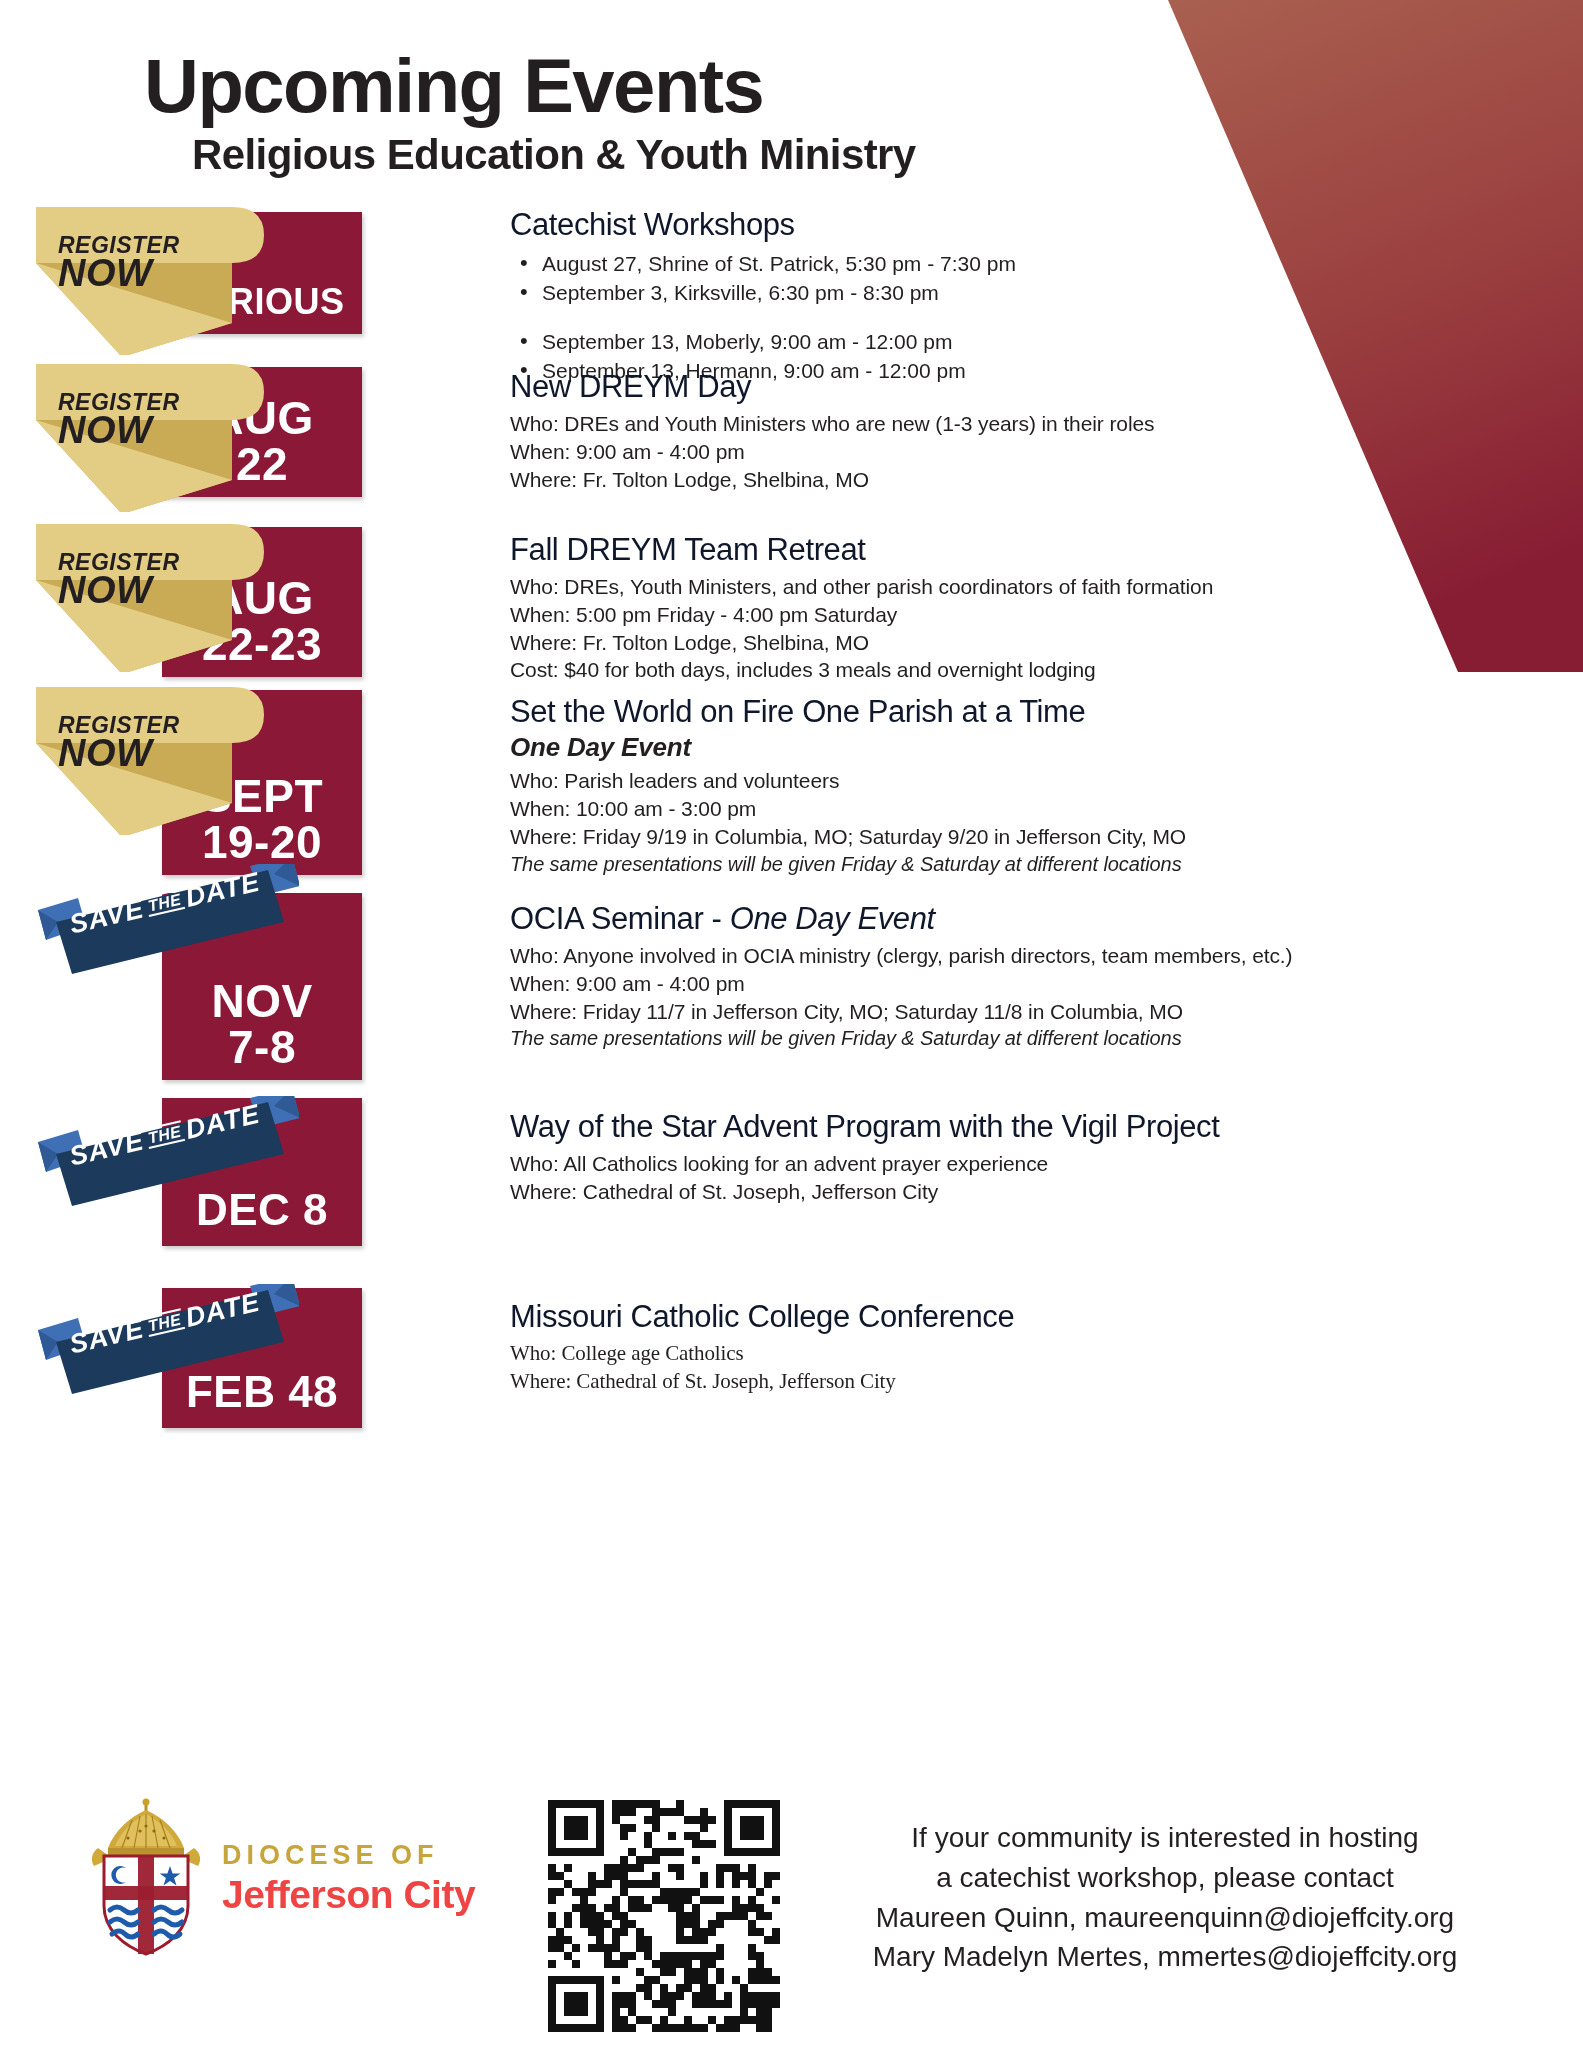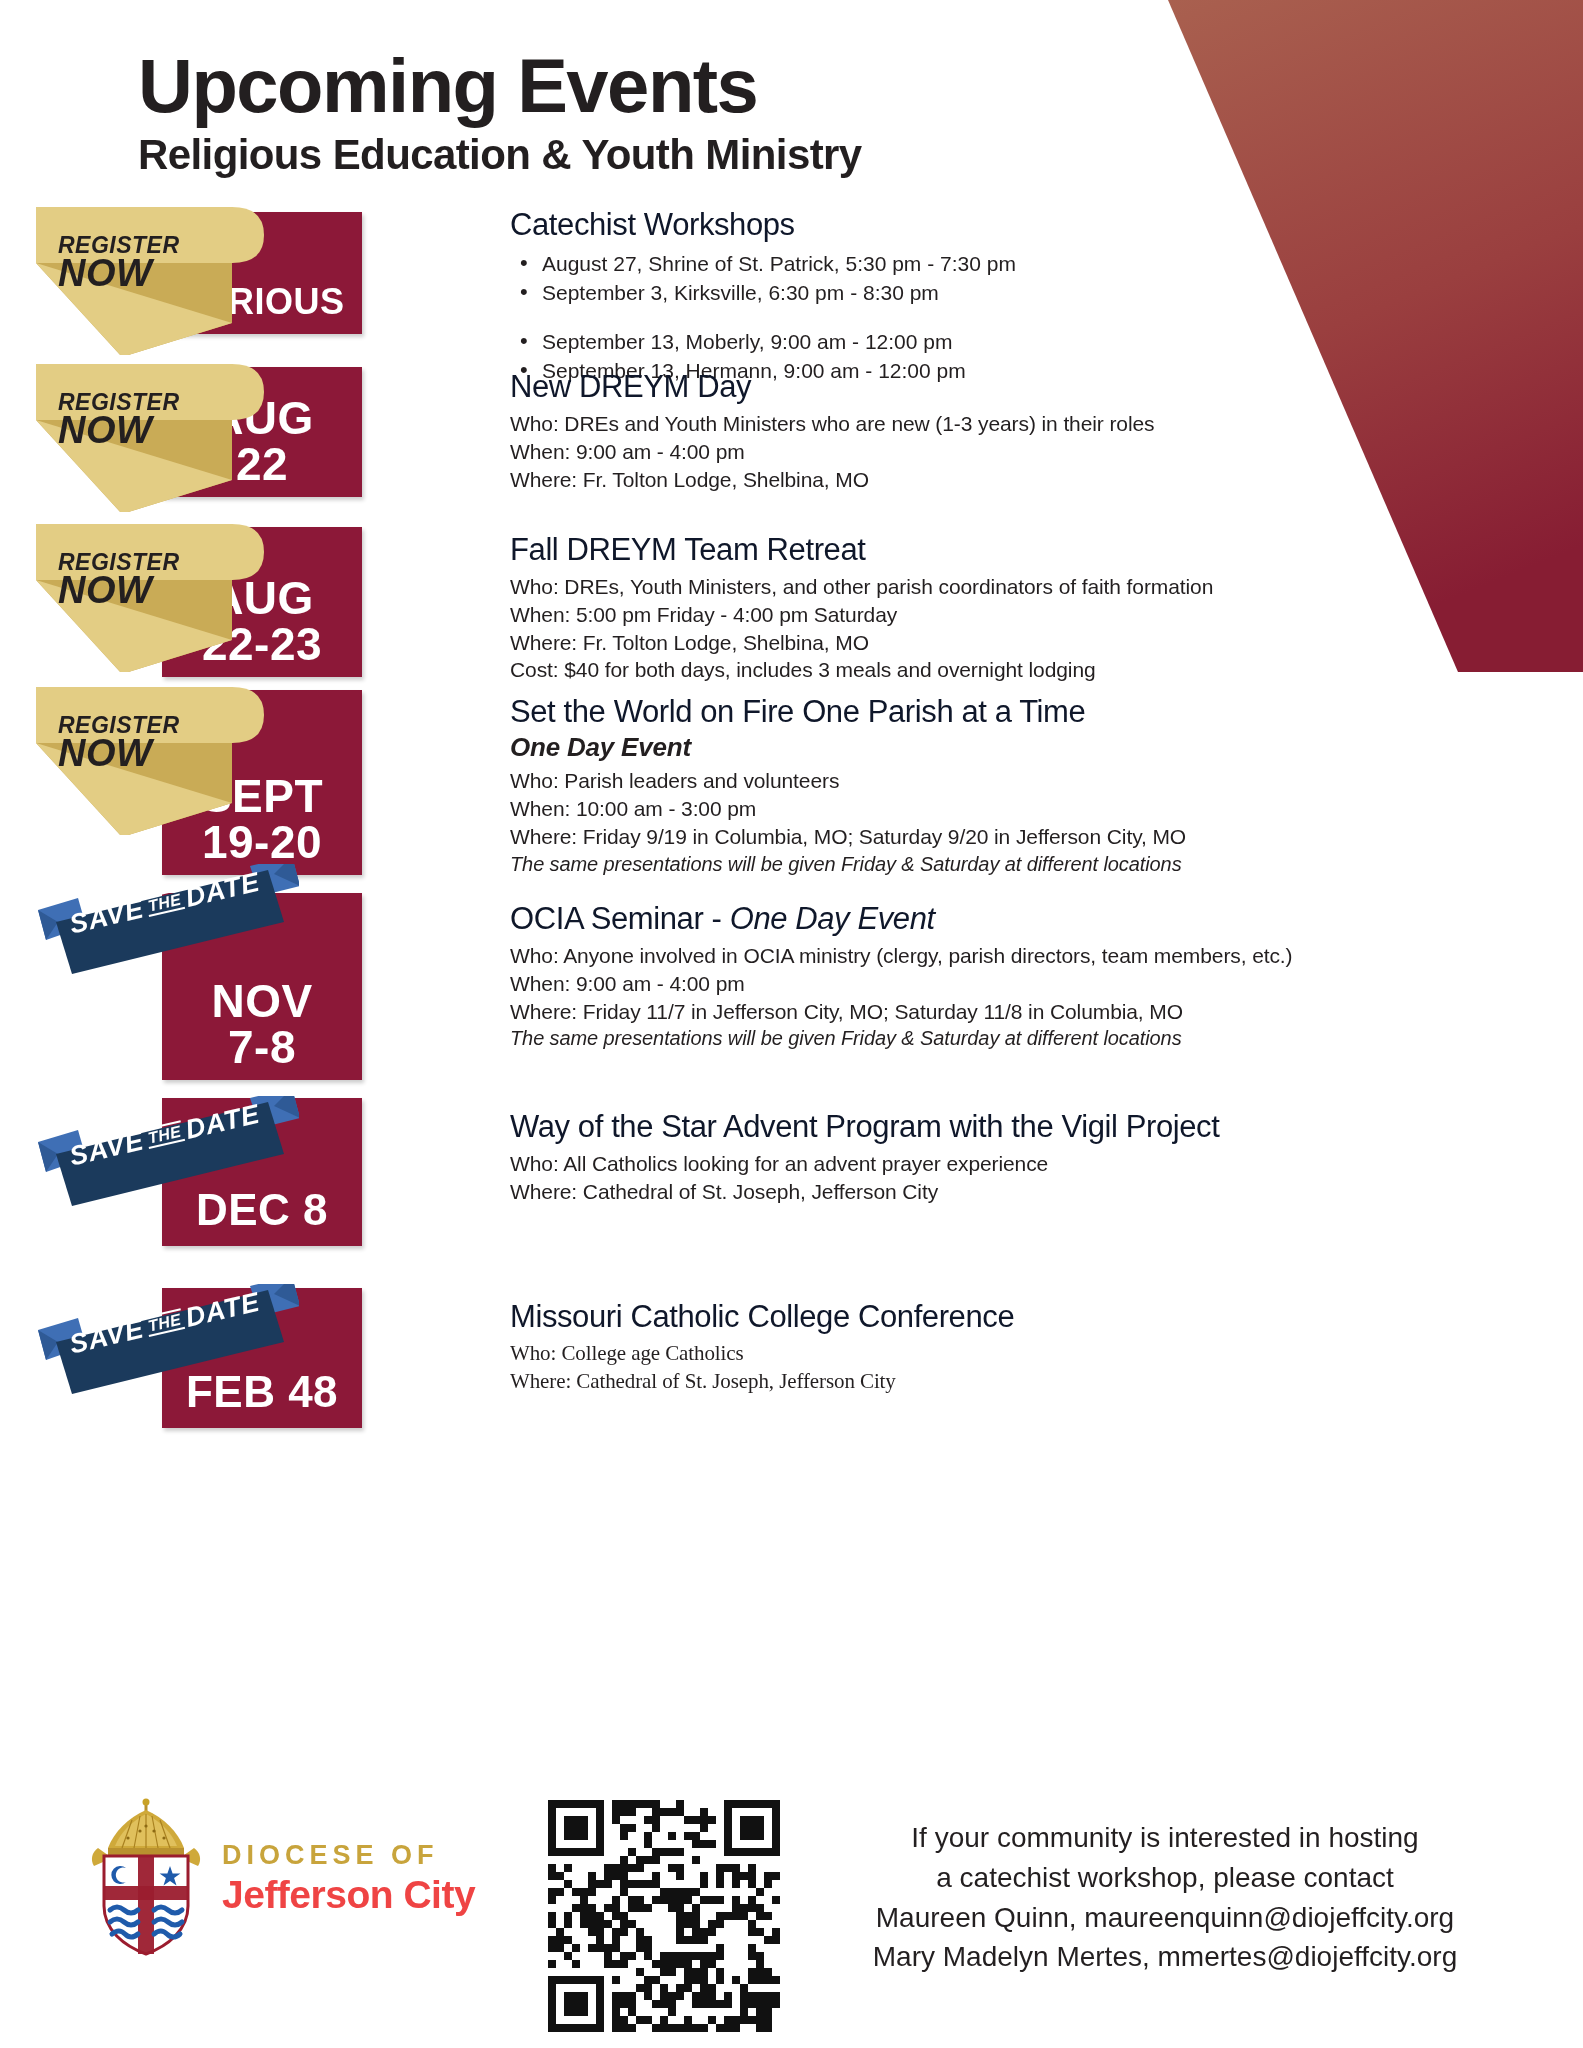--- a/index.html
+++ b/index.html
@@ -27,7 +27,7 @@
   }
 
   
-  .header { position: absolute; left: 138px; top: 46px; }
+  .header { position: absolute; left: 144px; top: 46px; }
   .title {
     font-size: 76px;
     font-weight: bold;

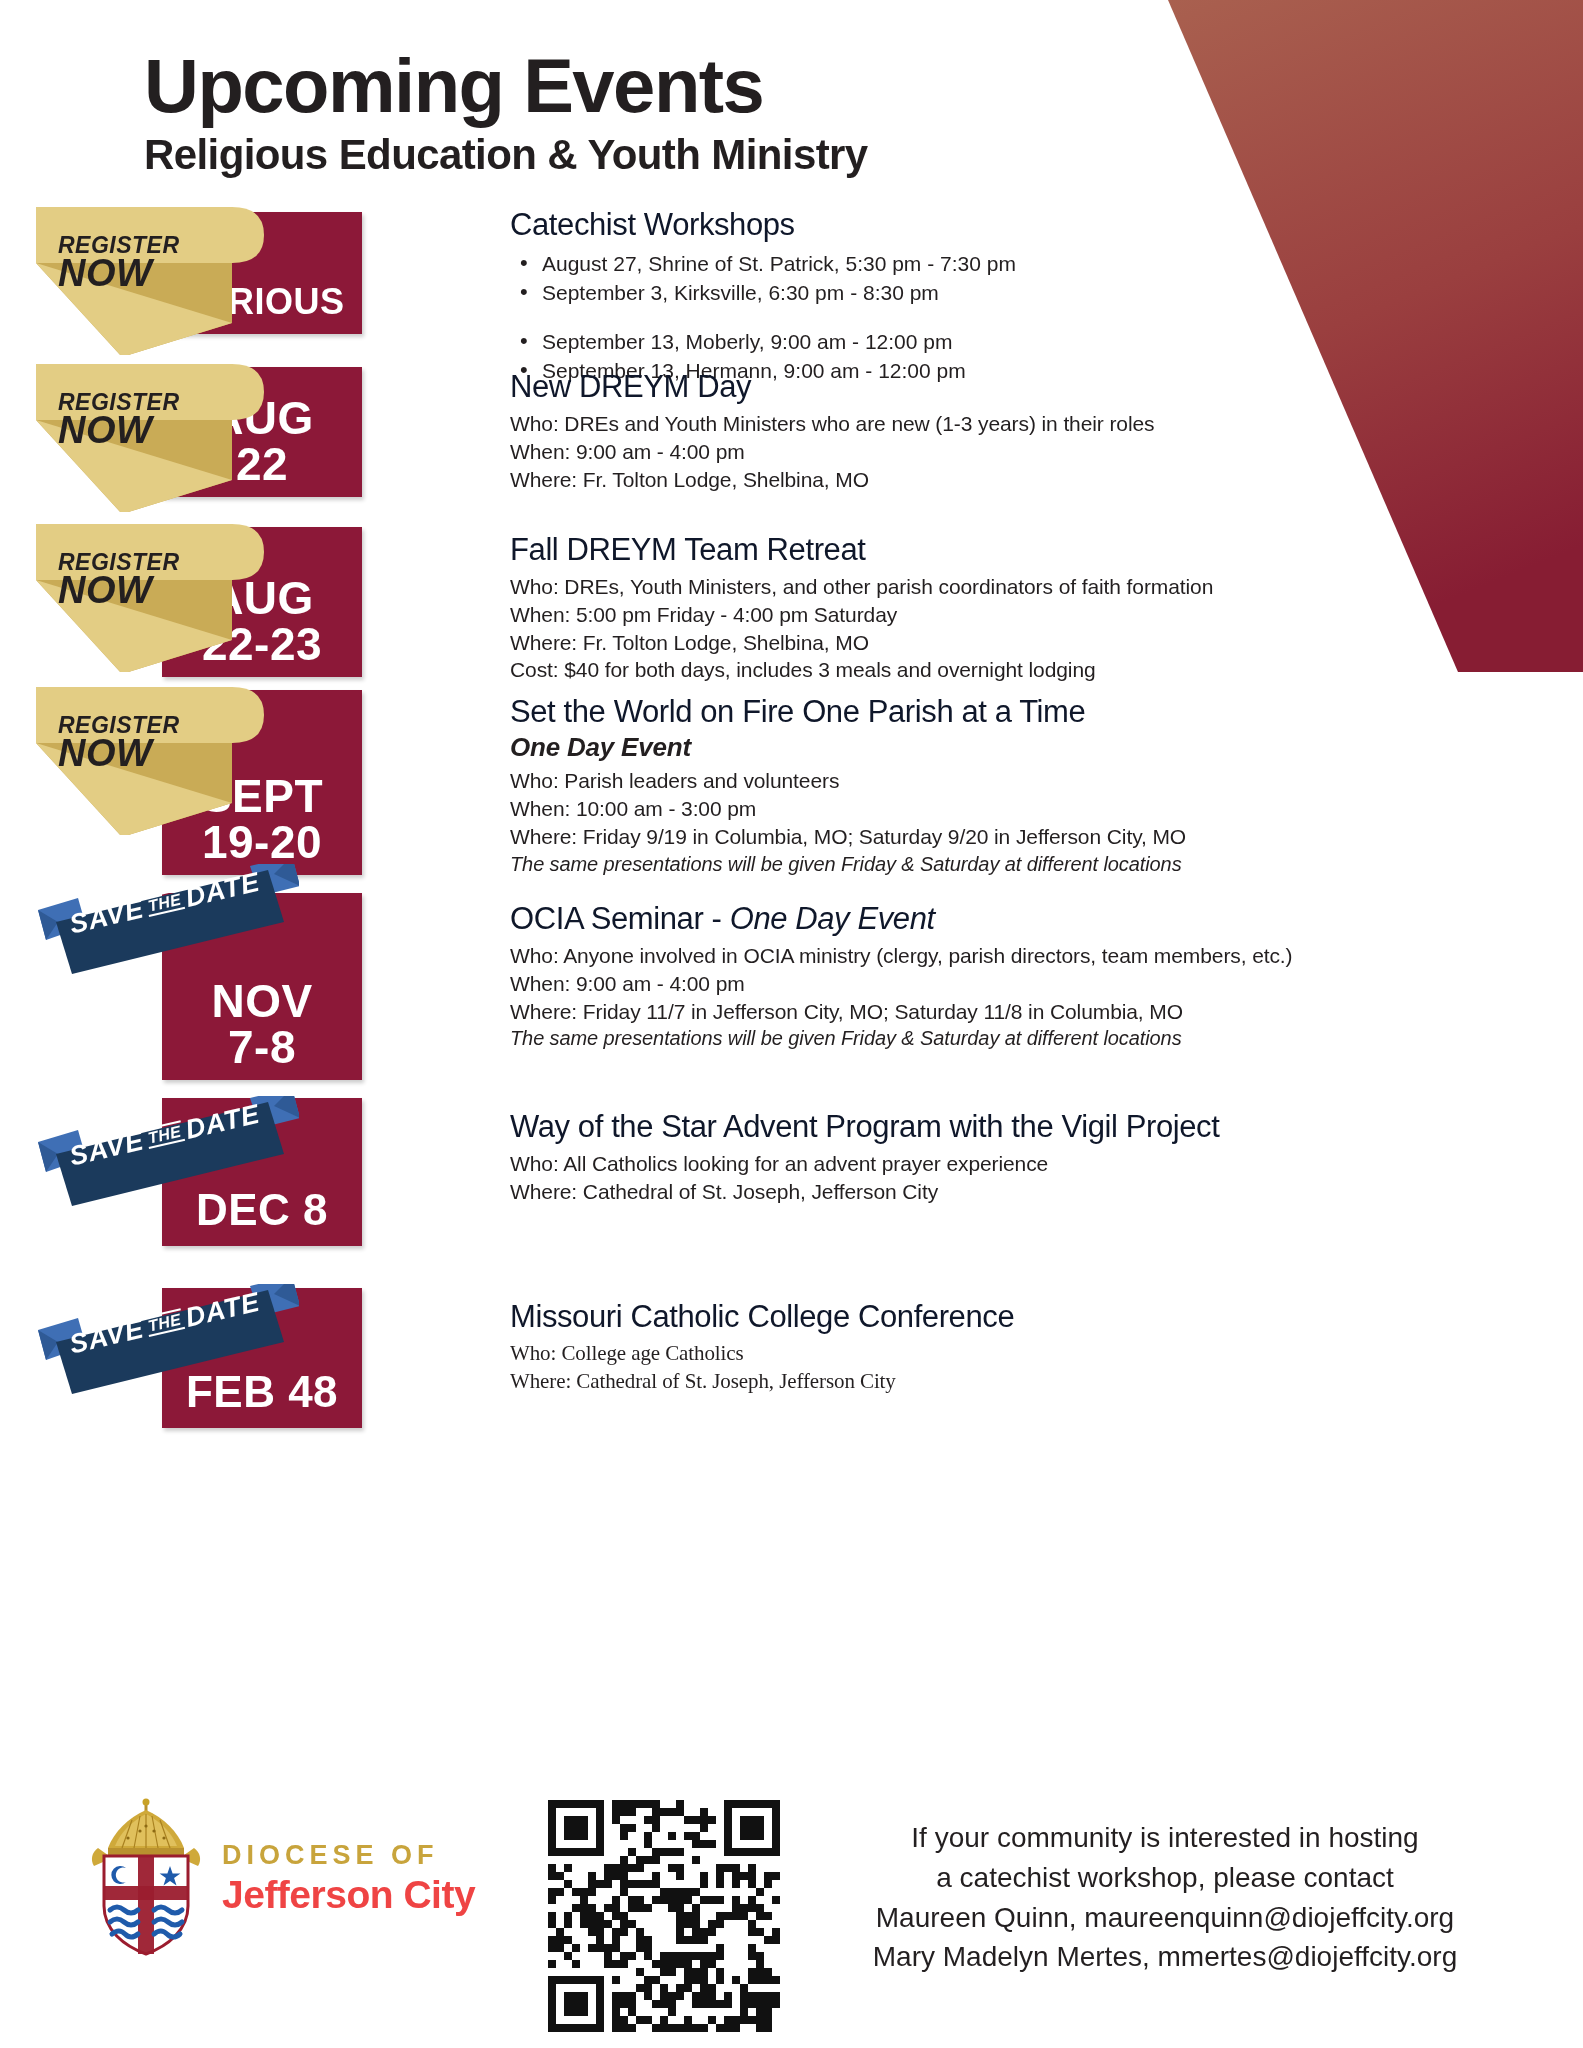--- a/index.html
+++ b/index.html
@@ -43,6 +43,7 @@
     letter-spacing: -0.6px;
     margin-top: 6px;
     line-height: 1.1;
+    margin-left: 48px;
   }
 
   

